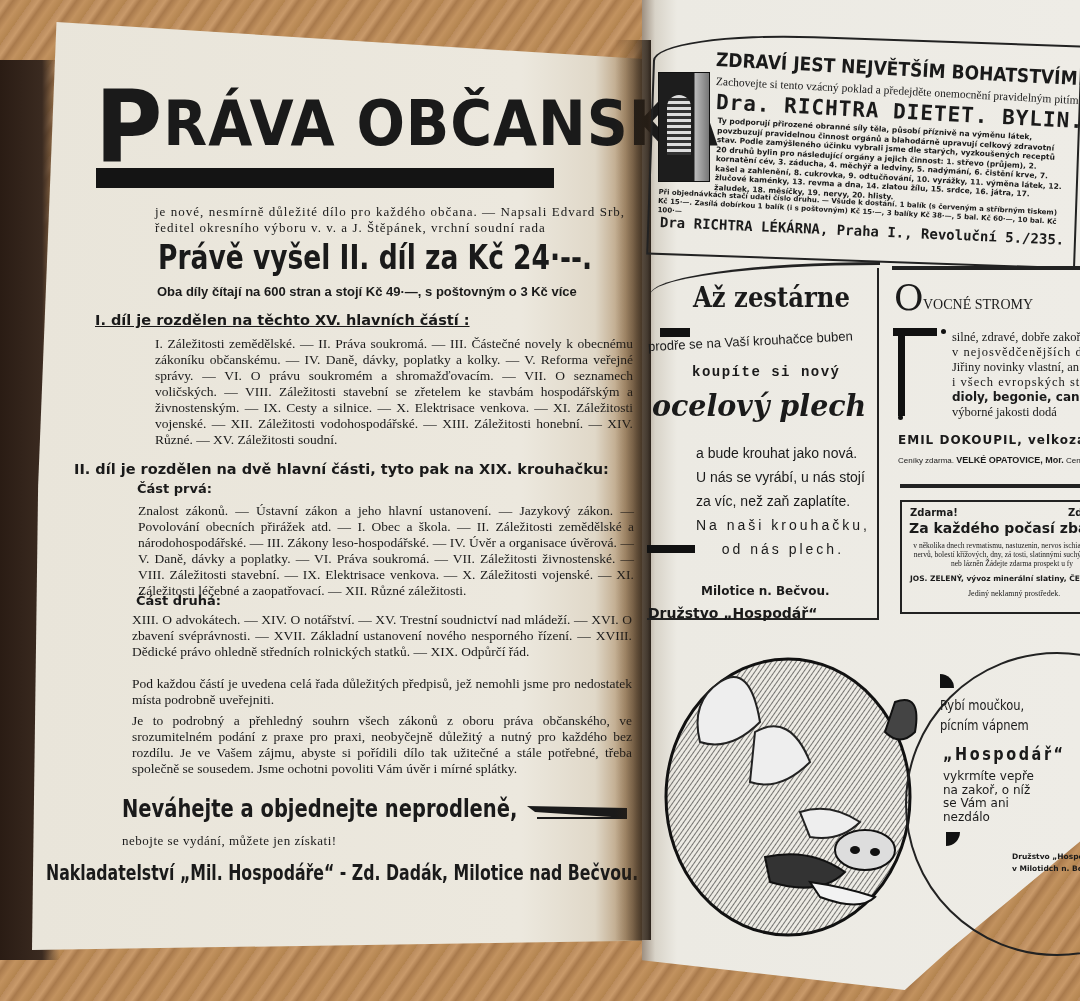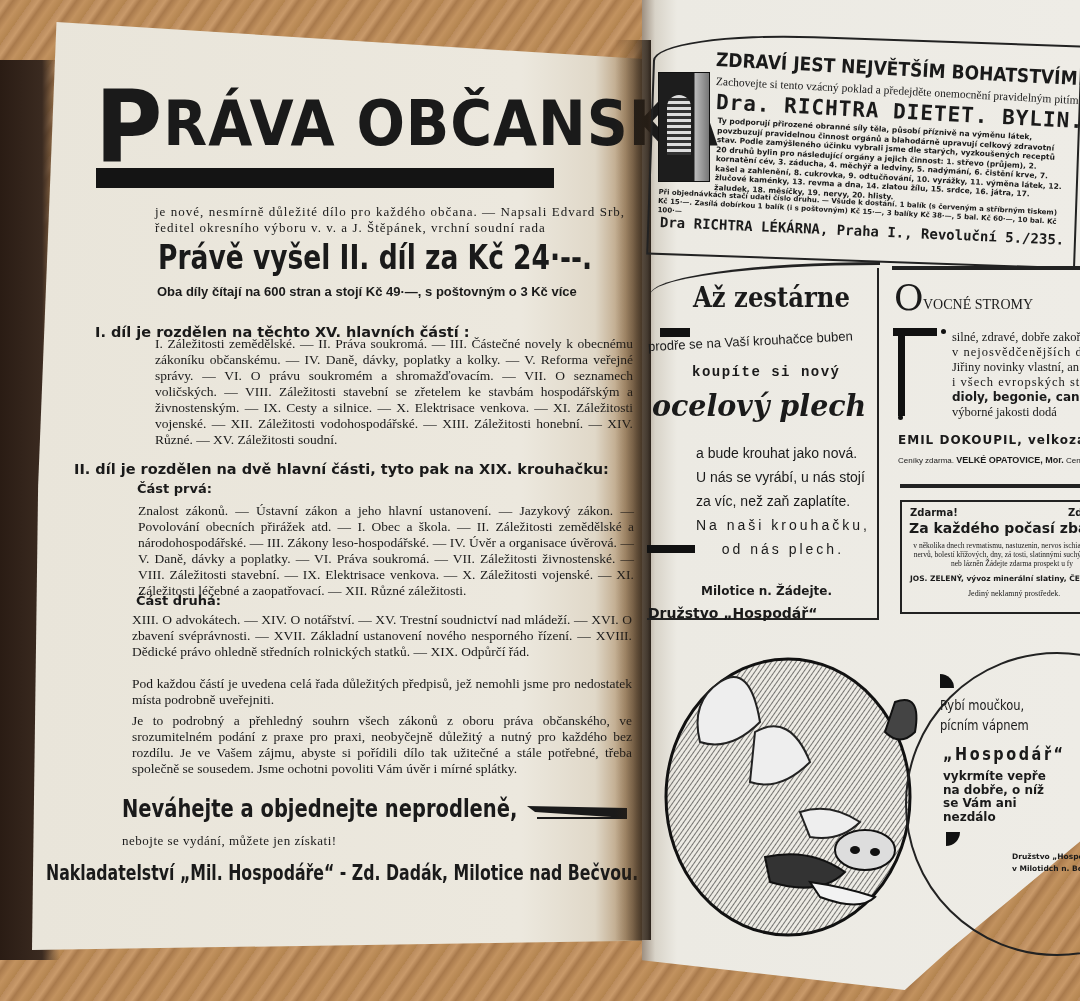--- a/index.html
+++ b/index.html
@@ -104,7 +104,7 @@
 <div class="abs headline">Právě vyšel II. díl za Kč 24·--.</div>
 <div class="abs subhead">Oba díly čítají na 600 stran a stojí Kč 49·—, s poštovným o 3 Kč více</div>
 
-<div class="abs sec-h" style="left:95px;top:324px;">I. díl je rozdělen na těchto XV. hlavních částí :</div>
+<div class="abs sec-h" style="left:95px;top:312px;text-decoration:underline;">I. díl je rozdělen na těchto XV. hlavních částí :</div>
 <div class="abs body-serif" style="left:155px;top:336px;width:478px;">I. Záležitosti zemědělské. — II. Práva soukromá. — III. Částečné novely k obecnému zákoníku občanskému. — IV. Daně, dávky, poplatky a kolky. — V. Reforma veřejné správy. — VI. O právu soukromém a shromažďovacím. — VII. O seznamech voličských. — VIII. Záležitosti stavební se zřetelem ke stavbám hospodářským a živnostenským. — IX. Cesty a silnice. — X. Elektrisace venkova. — XI. Záležitosti vojenské. — XII. Záležitosti vodohospodářské. — XIII. Záležitosti honební. — XIV. Různé. — XV. Záležitosti soudní.</div>
 
 <div class="abs sec-h" style="left:74px;top:461px;">II. díl je rozdělen na dvě hlavní části, tyto pak na XIX. krouhačku:</div>

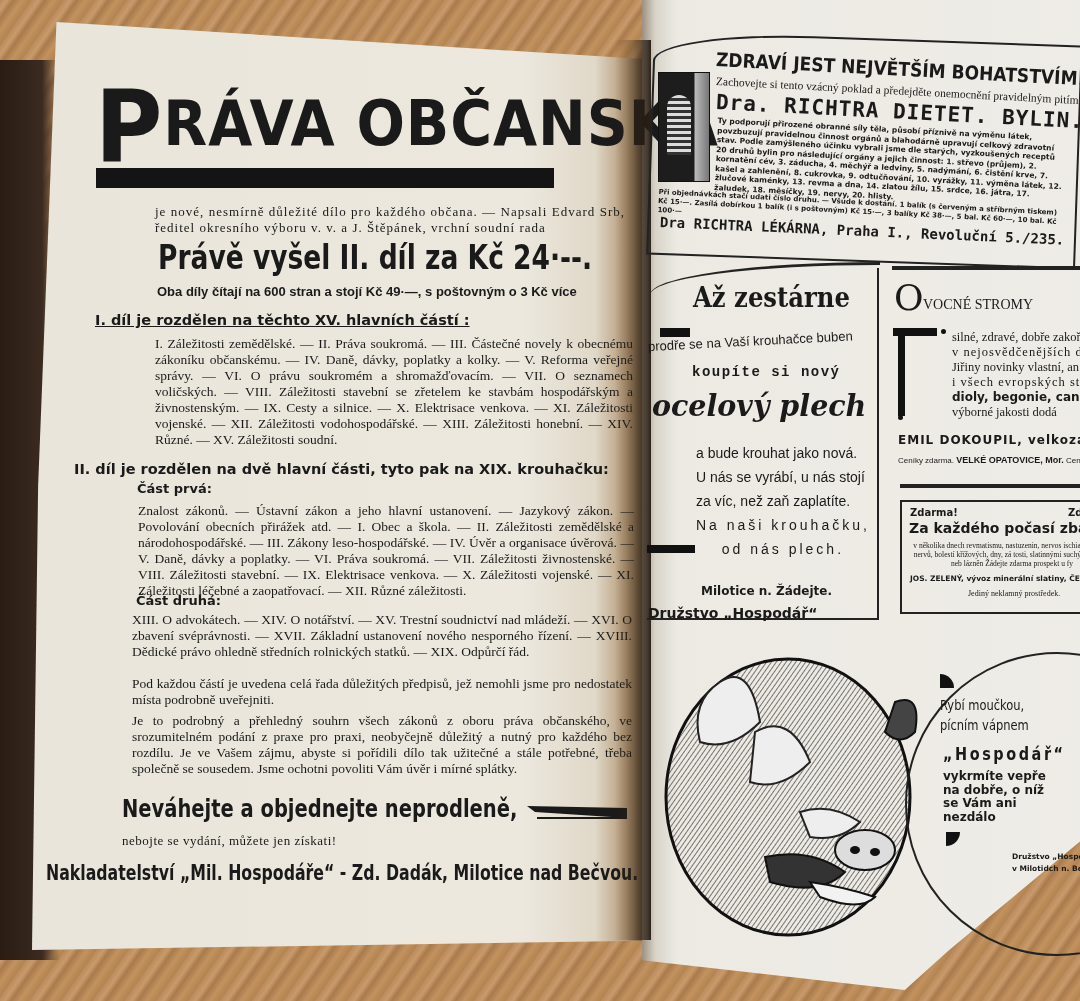--- a/index.html
+++ b/index.html
@@ -152,7 +152,7 @@
 </div>
 <div class="abs ad2-bar2"></div>
 <div class="abs ad2-firm">Družstvo „Hospodář“</div>
-<div class="abs ad2-place">Milotice n. Žádejte.</div>
+<div class="abs ad2-place">Milotice n. Bečvou.</div>
 
 <div class="abs ad3-topbar"></div>
 <div class="abs ad3-O">O</div>

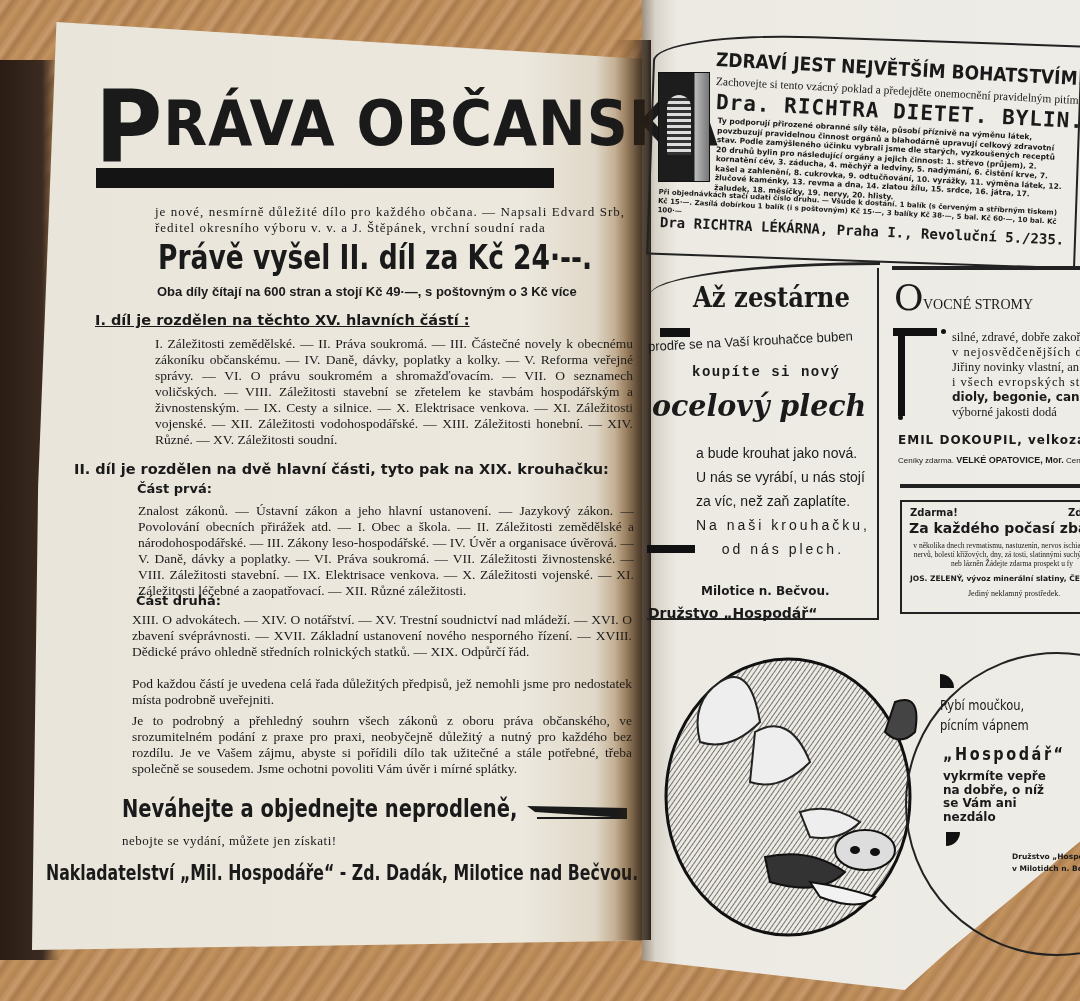--- a/index.html
+++ b/index.html
@@ -87,7 +87,7 @@
   .ad5-t1 { left:940px; top:695px; font-family:"DejaVu Sans", sans-serif; font-size:14px; line-height:20px; transform:scaleX(0.82); transform-origin:left; white-space:nowrap; }
   .ad5-t2 { left:943px; top:744px; font-family:"DejaVu Sans", sans-serif; font-weight:bold; font-size:17px; letter-spacing:3px; white-space:nowrap; transform:scaleX(0.85); transform-origin:left; }
   .ad5-t3 { left:943px; top:770px; font-family:"DejaVu Sans", sans-serif; font-size:12px; line-height:13.5px; }
-  .ad5-t3 div { white-space:nowrap;font-weight:bold; }
+  .ad5-t3 div { white-space:nowrap; }
   .ad5-foot { left:1012px; top:851px; font-family:"DejaVu Sans", sans-serif; font-weight:bold; font-size:7.5px; line-height:12px; white-space:nowrap; }
   .gutter { left:615px; top:40px; width:36px; height:900px; background:linear-gradient(90deg,rgba(0,0,0,0) 0%,rgba(60,40,20,0.35) 50%,rgba(40,30,20,0.8) 90%,#2b2119 100%); }
 </style>

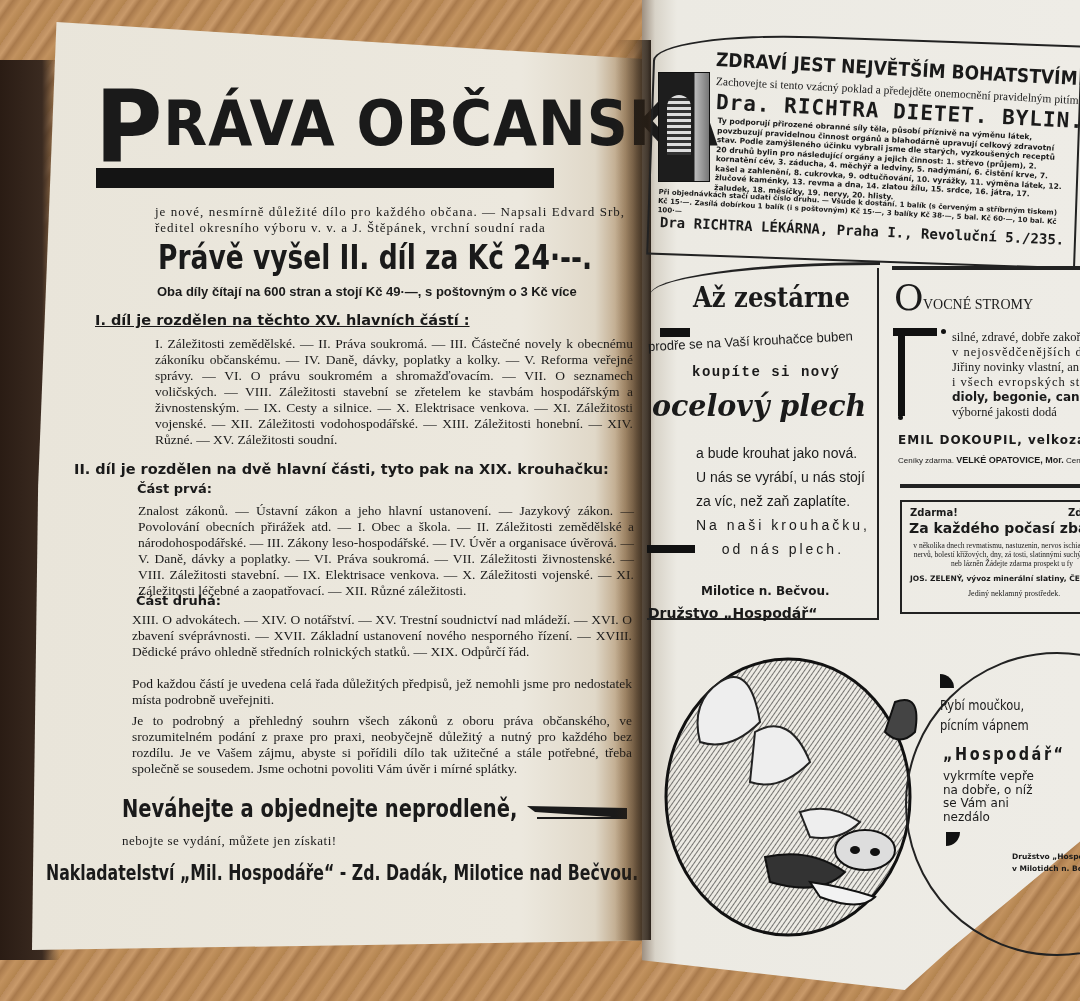--- a/index.html
+++ b/index.html
@@ -207,7 +207,7 @@
 <div class="abs ad5-t2">„Hospodář“</div>
 <div class="abs ad5-t3">
   <div>vykrmíte vepře</div>
-  <div>na dobře, o níž</div>
+  <div>na zakoř, o níž</div>
   <div>se Vám ani</div>
   <div>nezdálo</div>
 </div>

